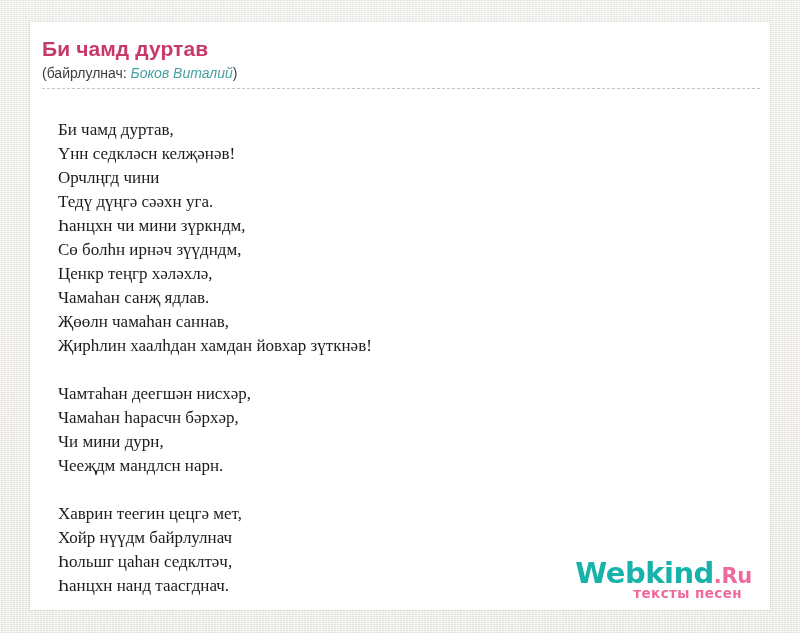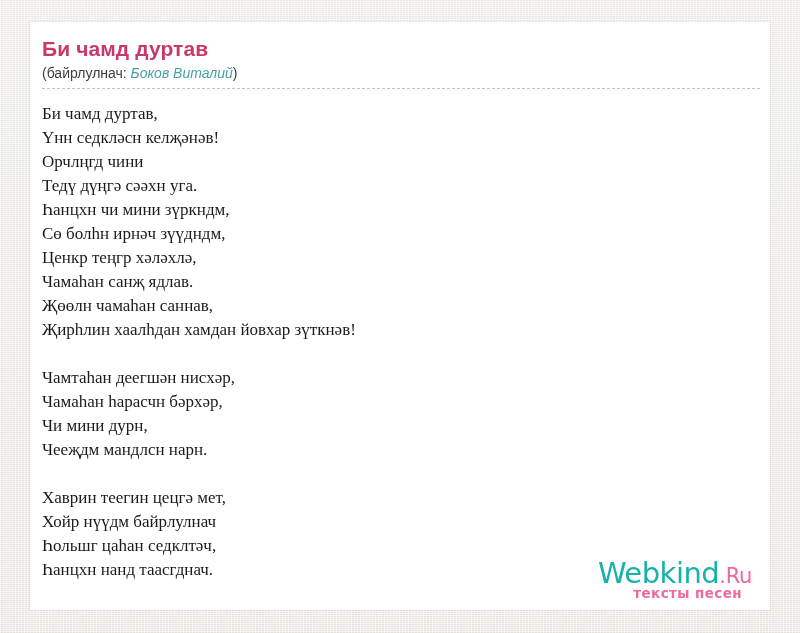--- a/index.html
+++ b/index.html
@@ -85,7 +85,7 @@
   }
 
   .lyrics {
-    margin: 0;
+    margin: 16px;
     padding: 13px 0 0 0;
     font-family: "Liberation Serif", serif;
     font-size: 17px;

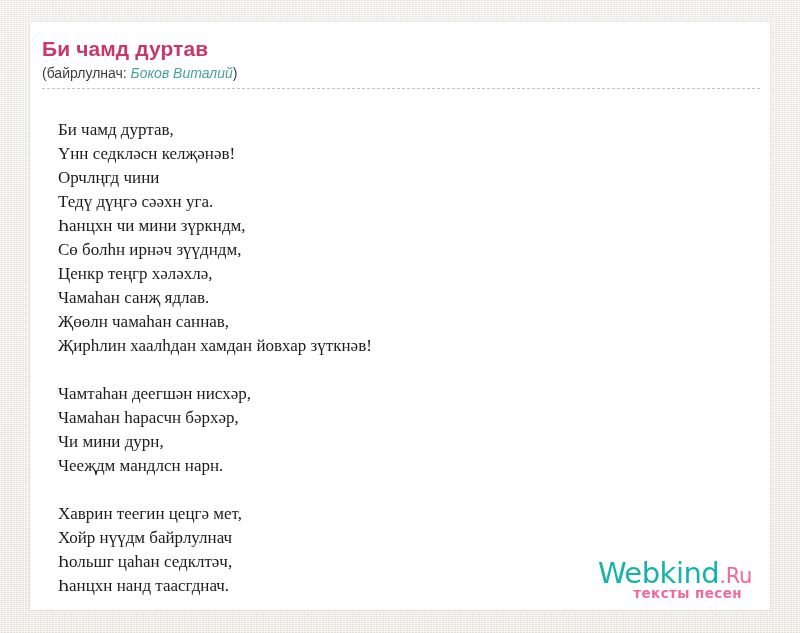--- a/index.html
+++ b/index.html
@@ -107,7 +107,7 @@
   .logo-main {
     font-family: "DejaVu Sans", sans-serif;
     font-size: 29px;
-    font-weight: normal;
+    font-weight: bold;
     line-height: 30px;
     letter-spacing: -0.5px;
     white-space: nowrap;

